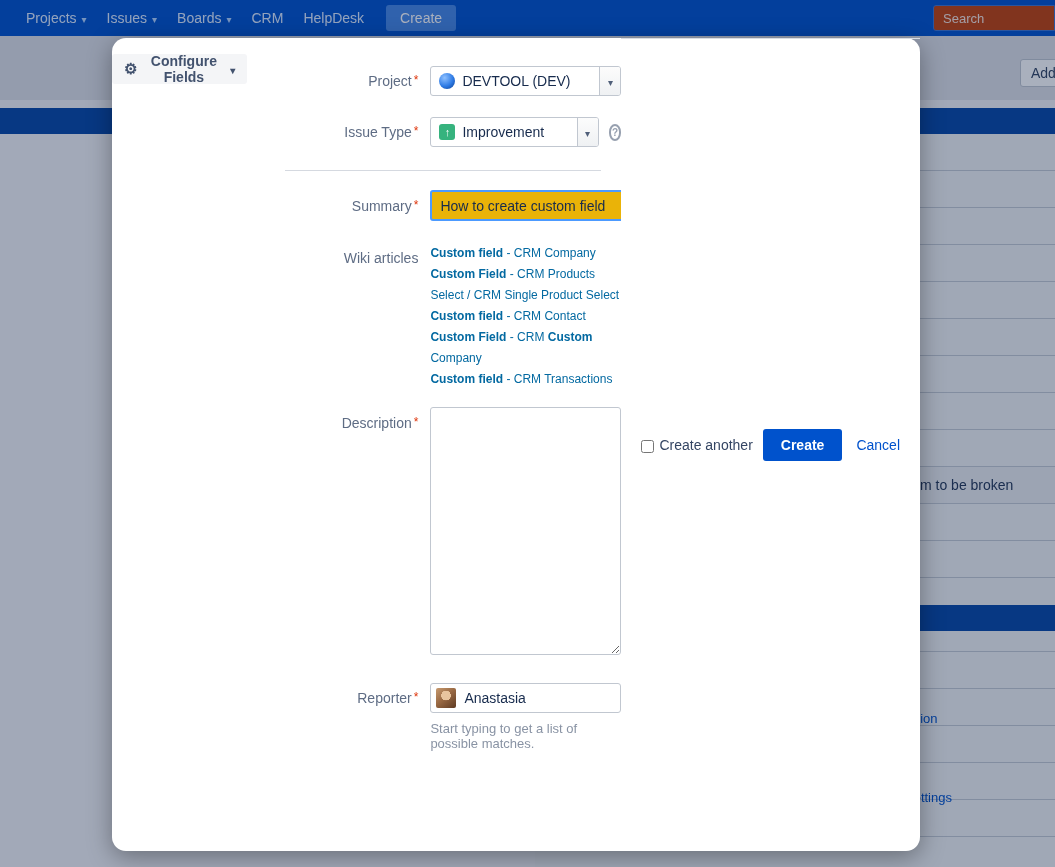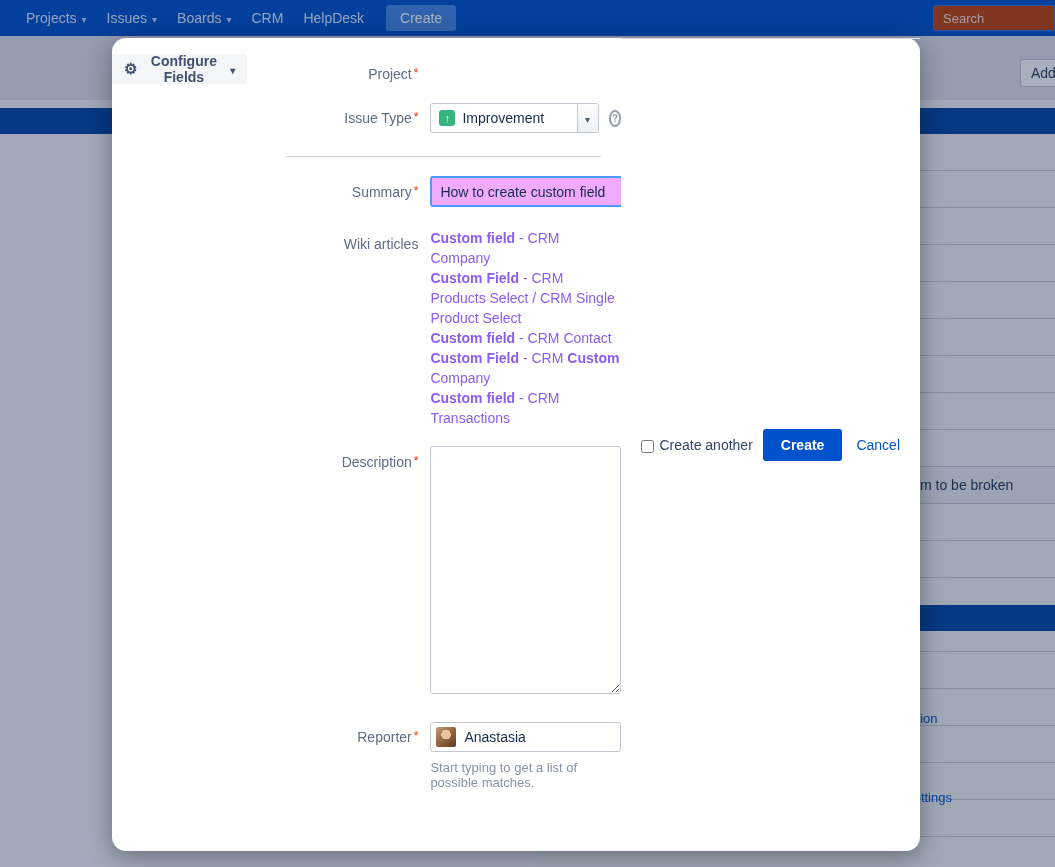--- a/index.html
+++ b/index.html
@@ -231,6 +231,15 @@
 
     <div class="frow mb21">
       <label class="flabel req">Project</label>
+      <div class="combo">
+        <div class="combo-main">
+          <span class="proj-icon"></span>
+          <span>DEVTOOL (DEV)</span>
+        </div>
+        <div class="combo-btn">
+          <span class="sel-caret"></span>
+        </div>
+      </div>
     </div>
 
     <div class="frow">

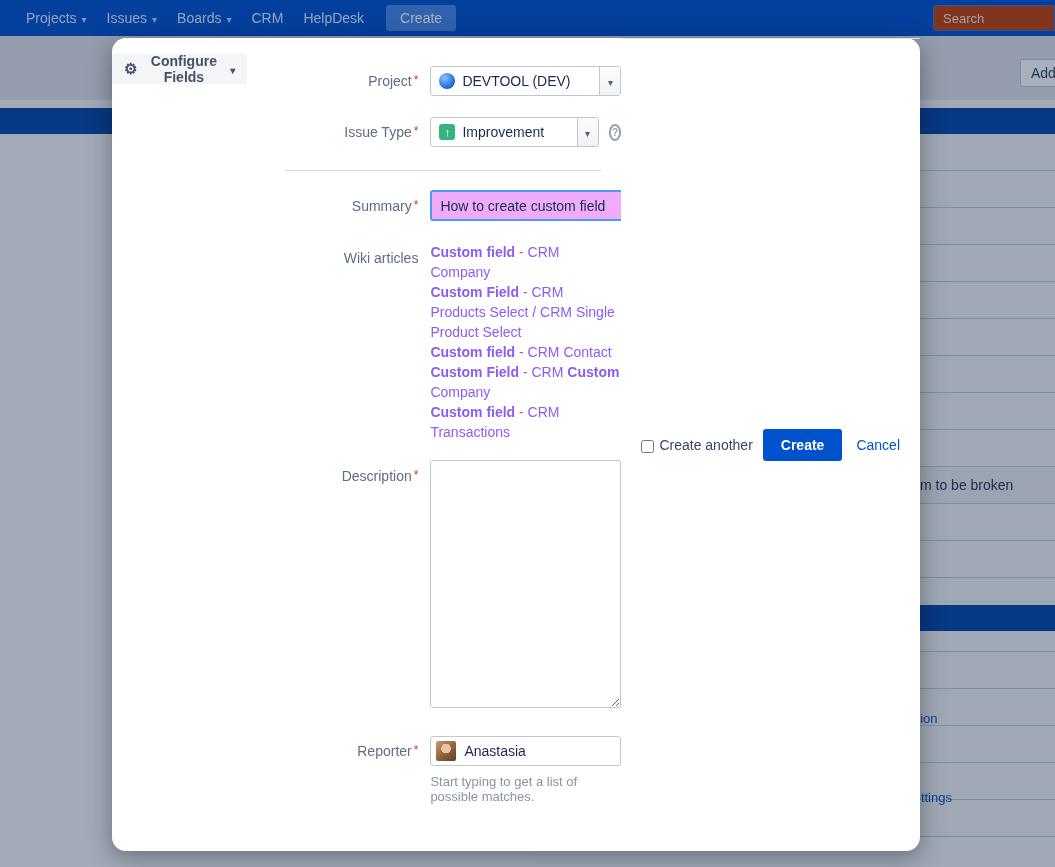--- a/index.html
+++ b/index.html
@@ -124,7 +124,7 @@
 
   .text-input {
     width:500px; height:31px; border:1px solid #C1C7D0; border-radius:3px;
-    padding:0 8px; font-size:14px; font-family:inherit; color:#172B4D; background:#f0abfc;
+    padding:0 8px; font-size:14px; font-family:inherit; color:#172B4D; background:#eab308;
   }
   .focused { border:2px solid #4C9AFF; outline:none; }
 

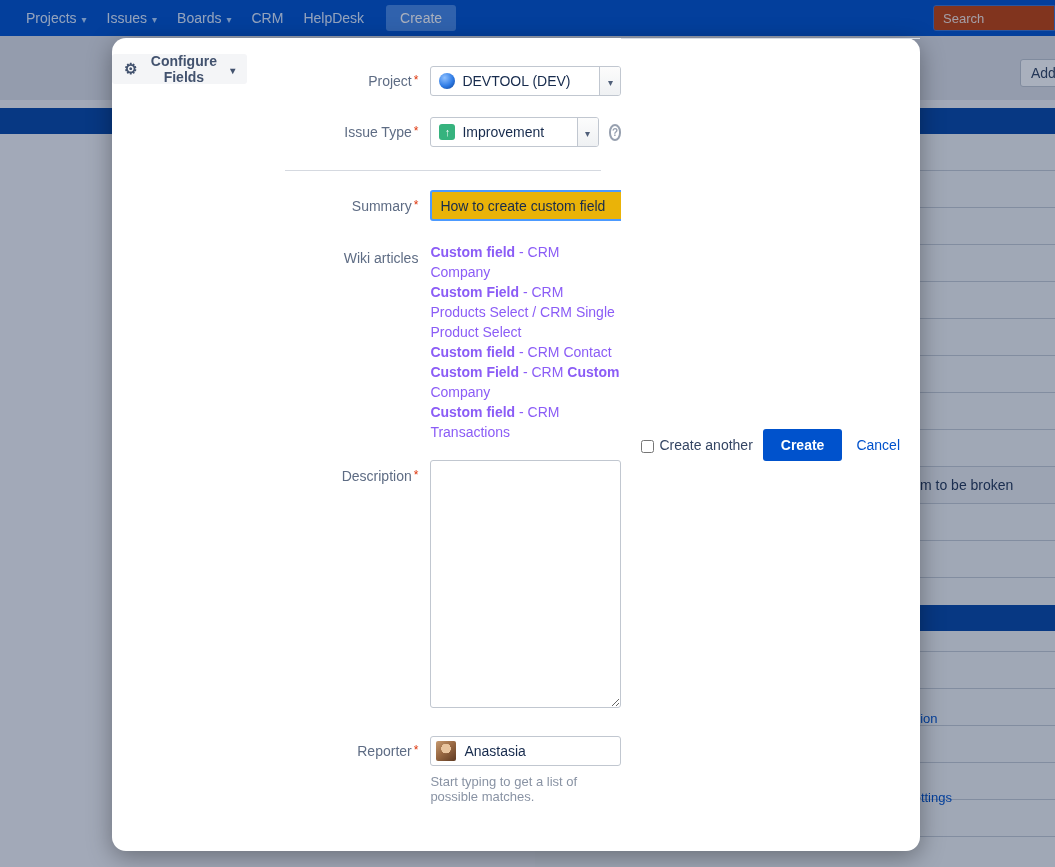--- a/index.html
+++ b/index.html
@@ -129,7 +129,7 @@
   .focused { border:2px solid #4C9AFF; outline:none; }
 
   .wiki-row { line-height:20px; }
-  .wiki-link { color:#8b5cf6; font-size:14px; text-decoration:none; cursor:pointer;text-align:right; }
+  .wiki-link { color:#0369a1; font-size:12px; text-decoration:none; cursor:pointer;text-align:right; }
   .wiki-link .bold { font-weight:bold; }
   .wiki-label-pad { align-self:flex-start; padding-top:8px; }
 

